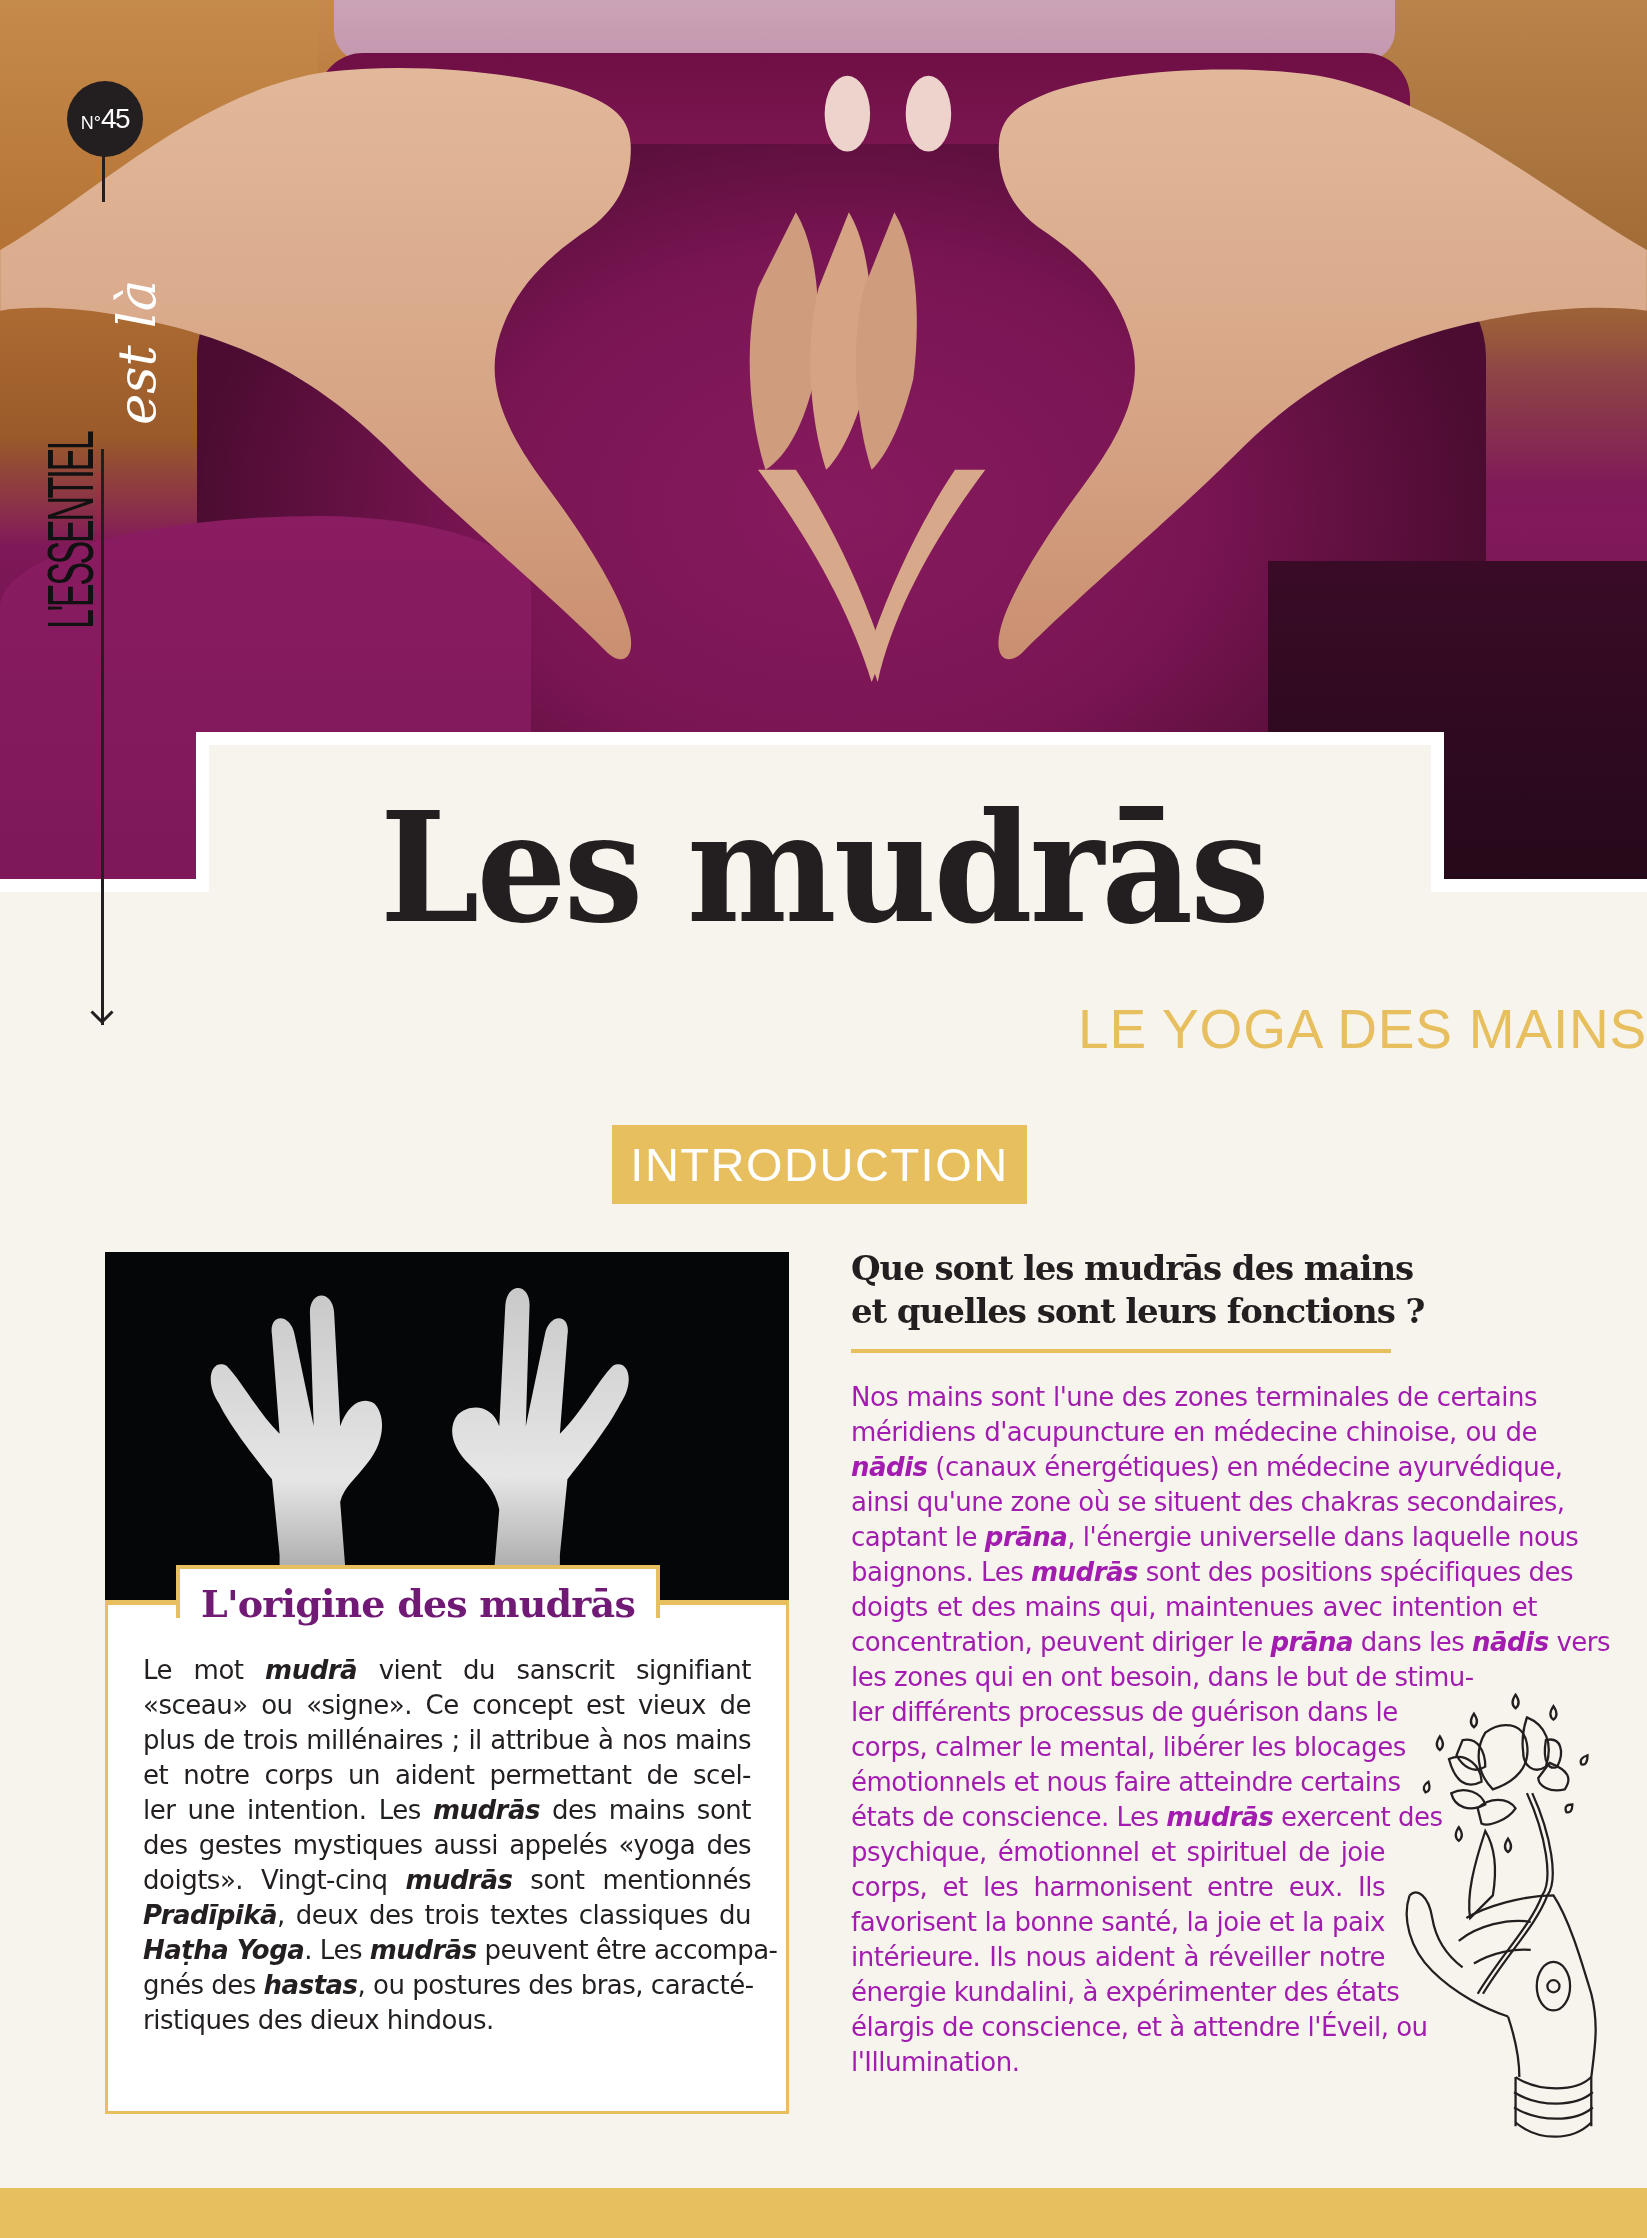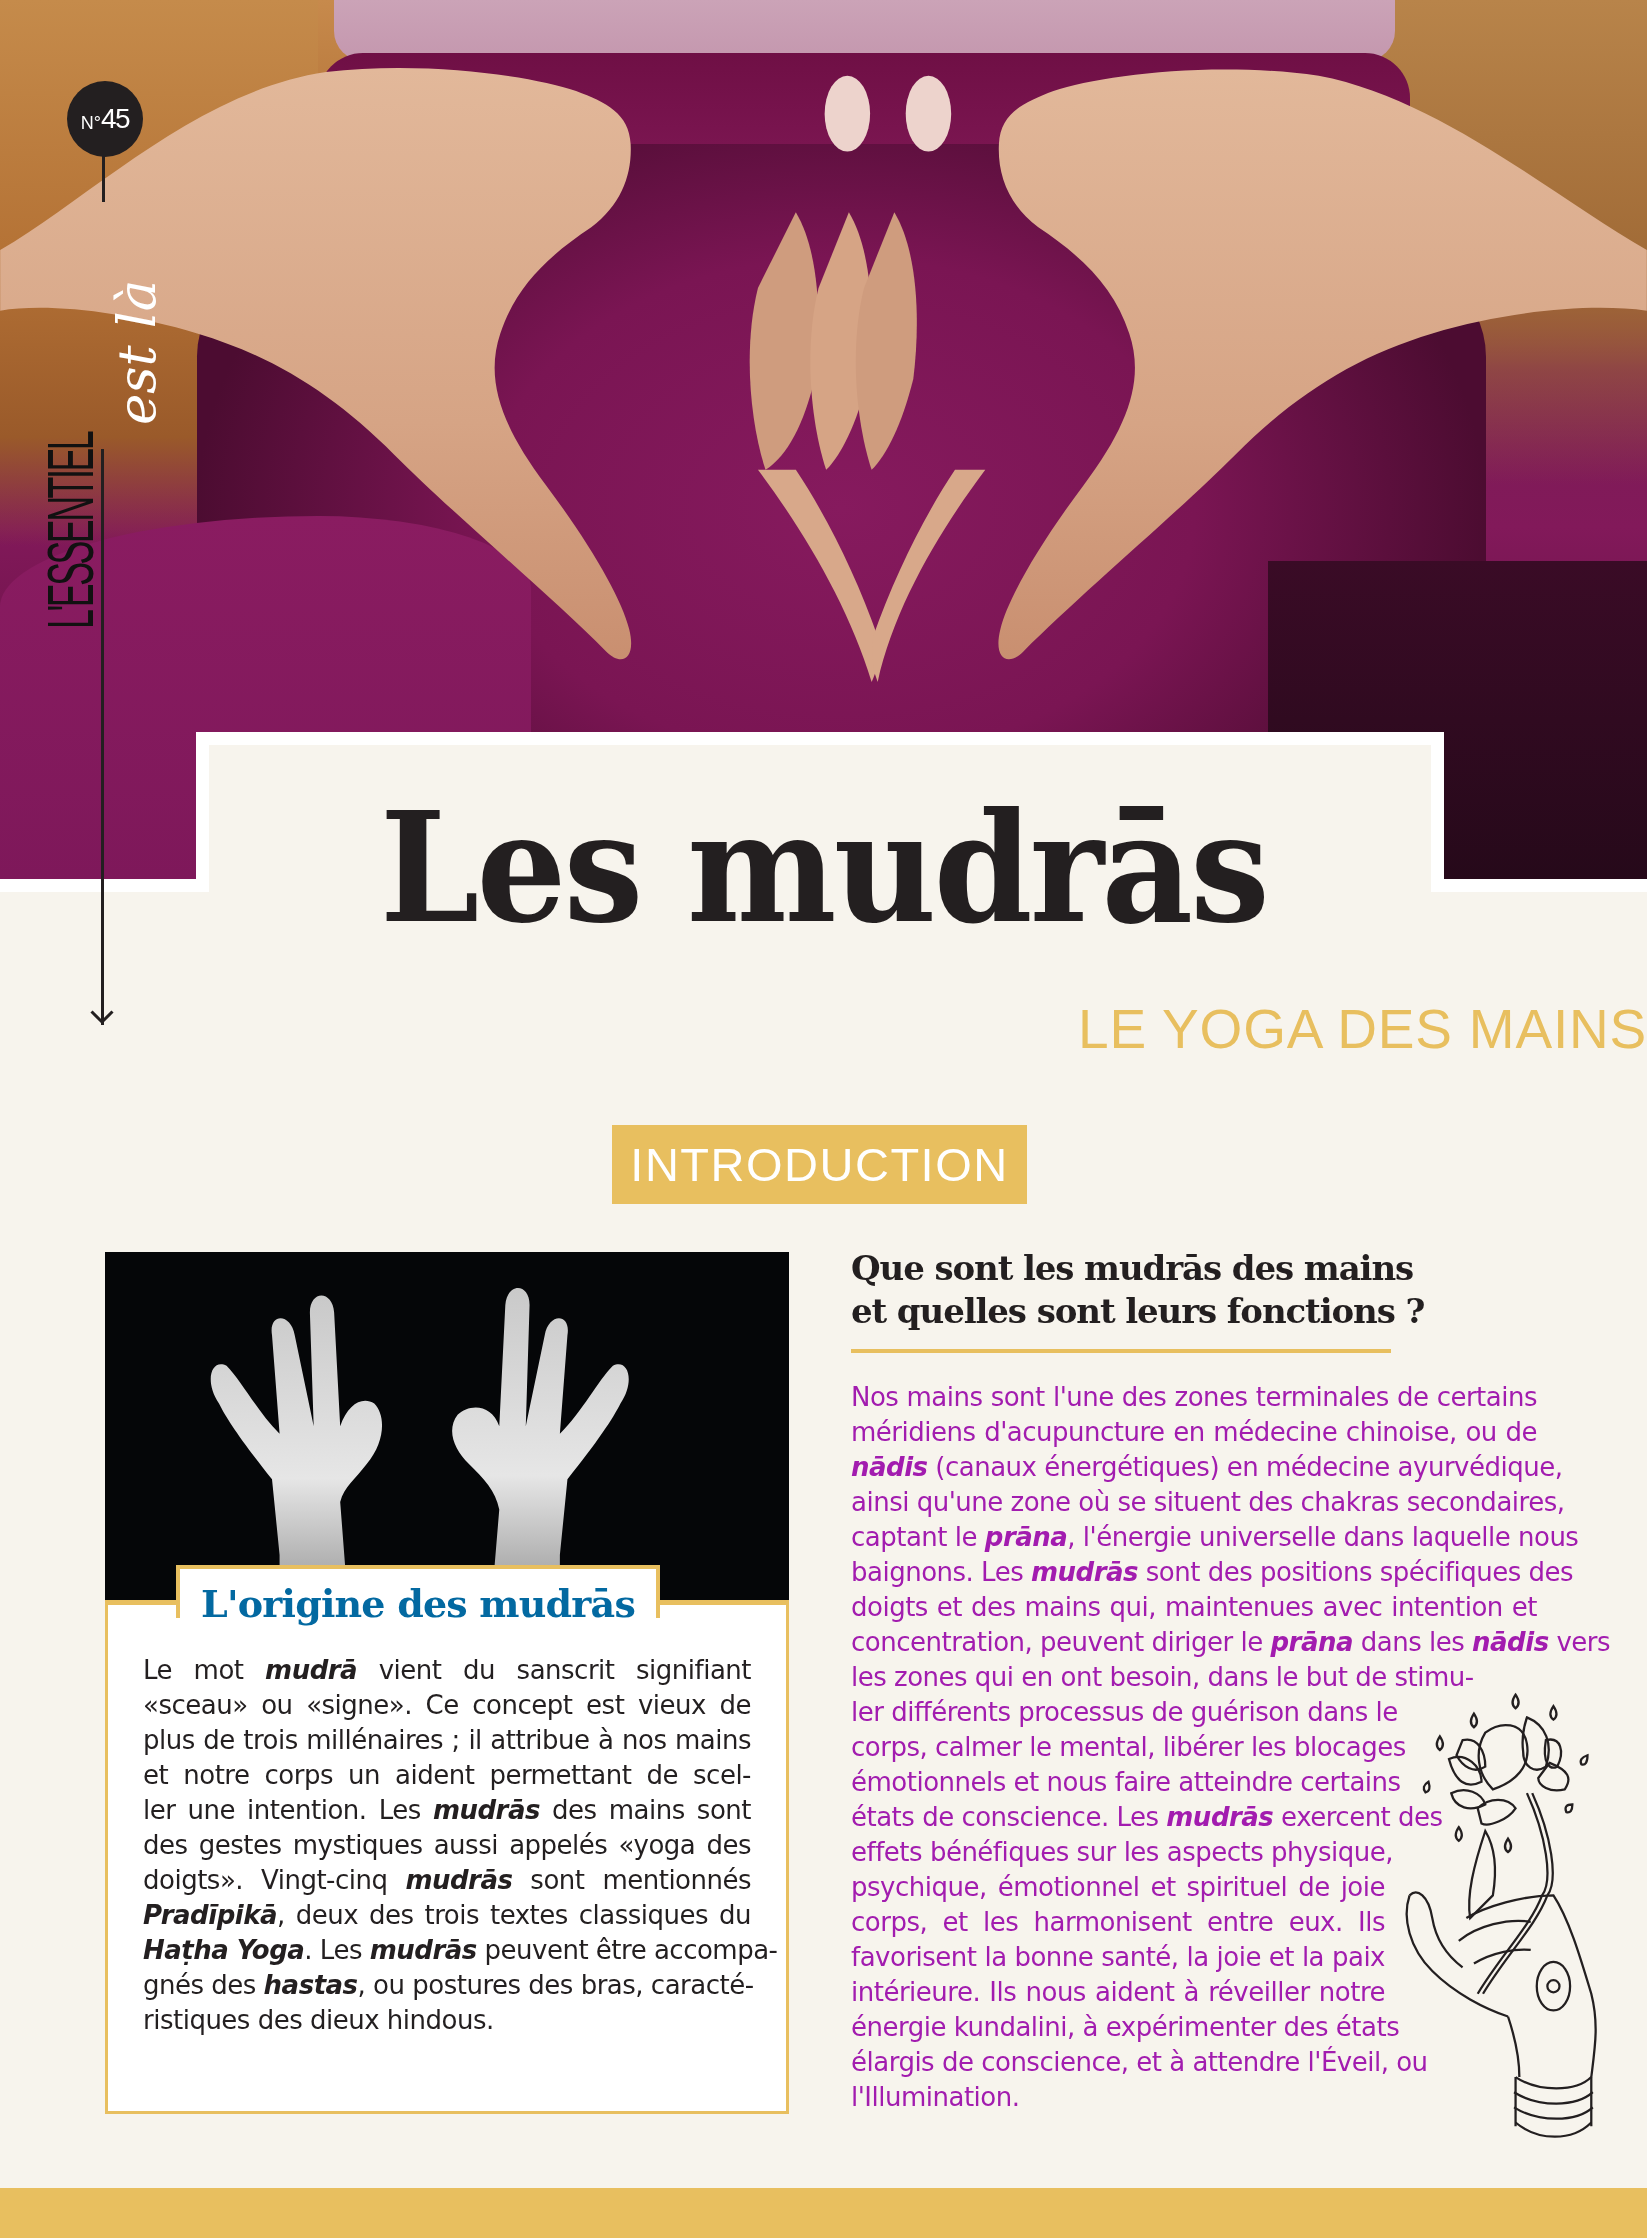--- a/index.html
+++ b/index.html
@@ -68,7 +68,7 @@
   .caption-tab { position:absolute; left:176px; top:1565px; width:484px; height:53px; background:#fff;
     border:4.5px solid #E8BF5F; border-bottom:none; }
   .caption-title { position:absolute; left:176px; top:1581px; width:484px; text-align:center;
-    font-family:"DejaVu Serif", serif; font-size:38px; line-height:45px; color:#0369a1; letter-spacing:-0.8px; }
+    font-family:"DejaVu Serif", serif; font-size:38px; line-height:45px; color:#701a75; letter-spacing:-0.8px; }
   .left-text { position:absolute; left:143px; top:1653px; width:608px;
     font-family:"DejaVu Sans", sans-serif; font-size:26px; line-height:35px; color:#231F20;
     text-align:justify; letter-spacing:-0.5px; }

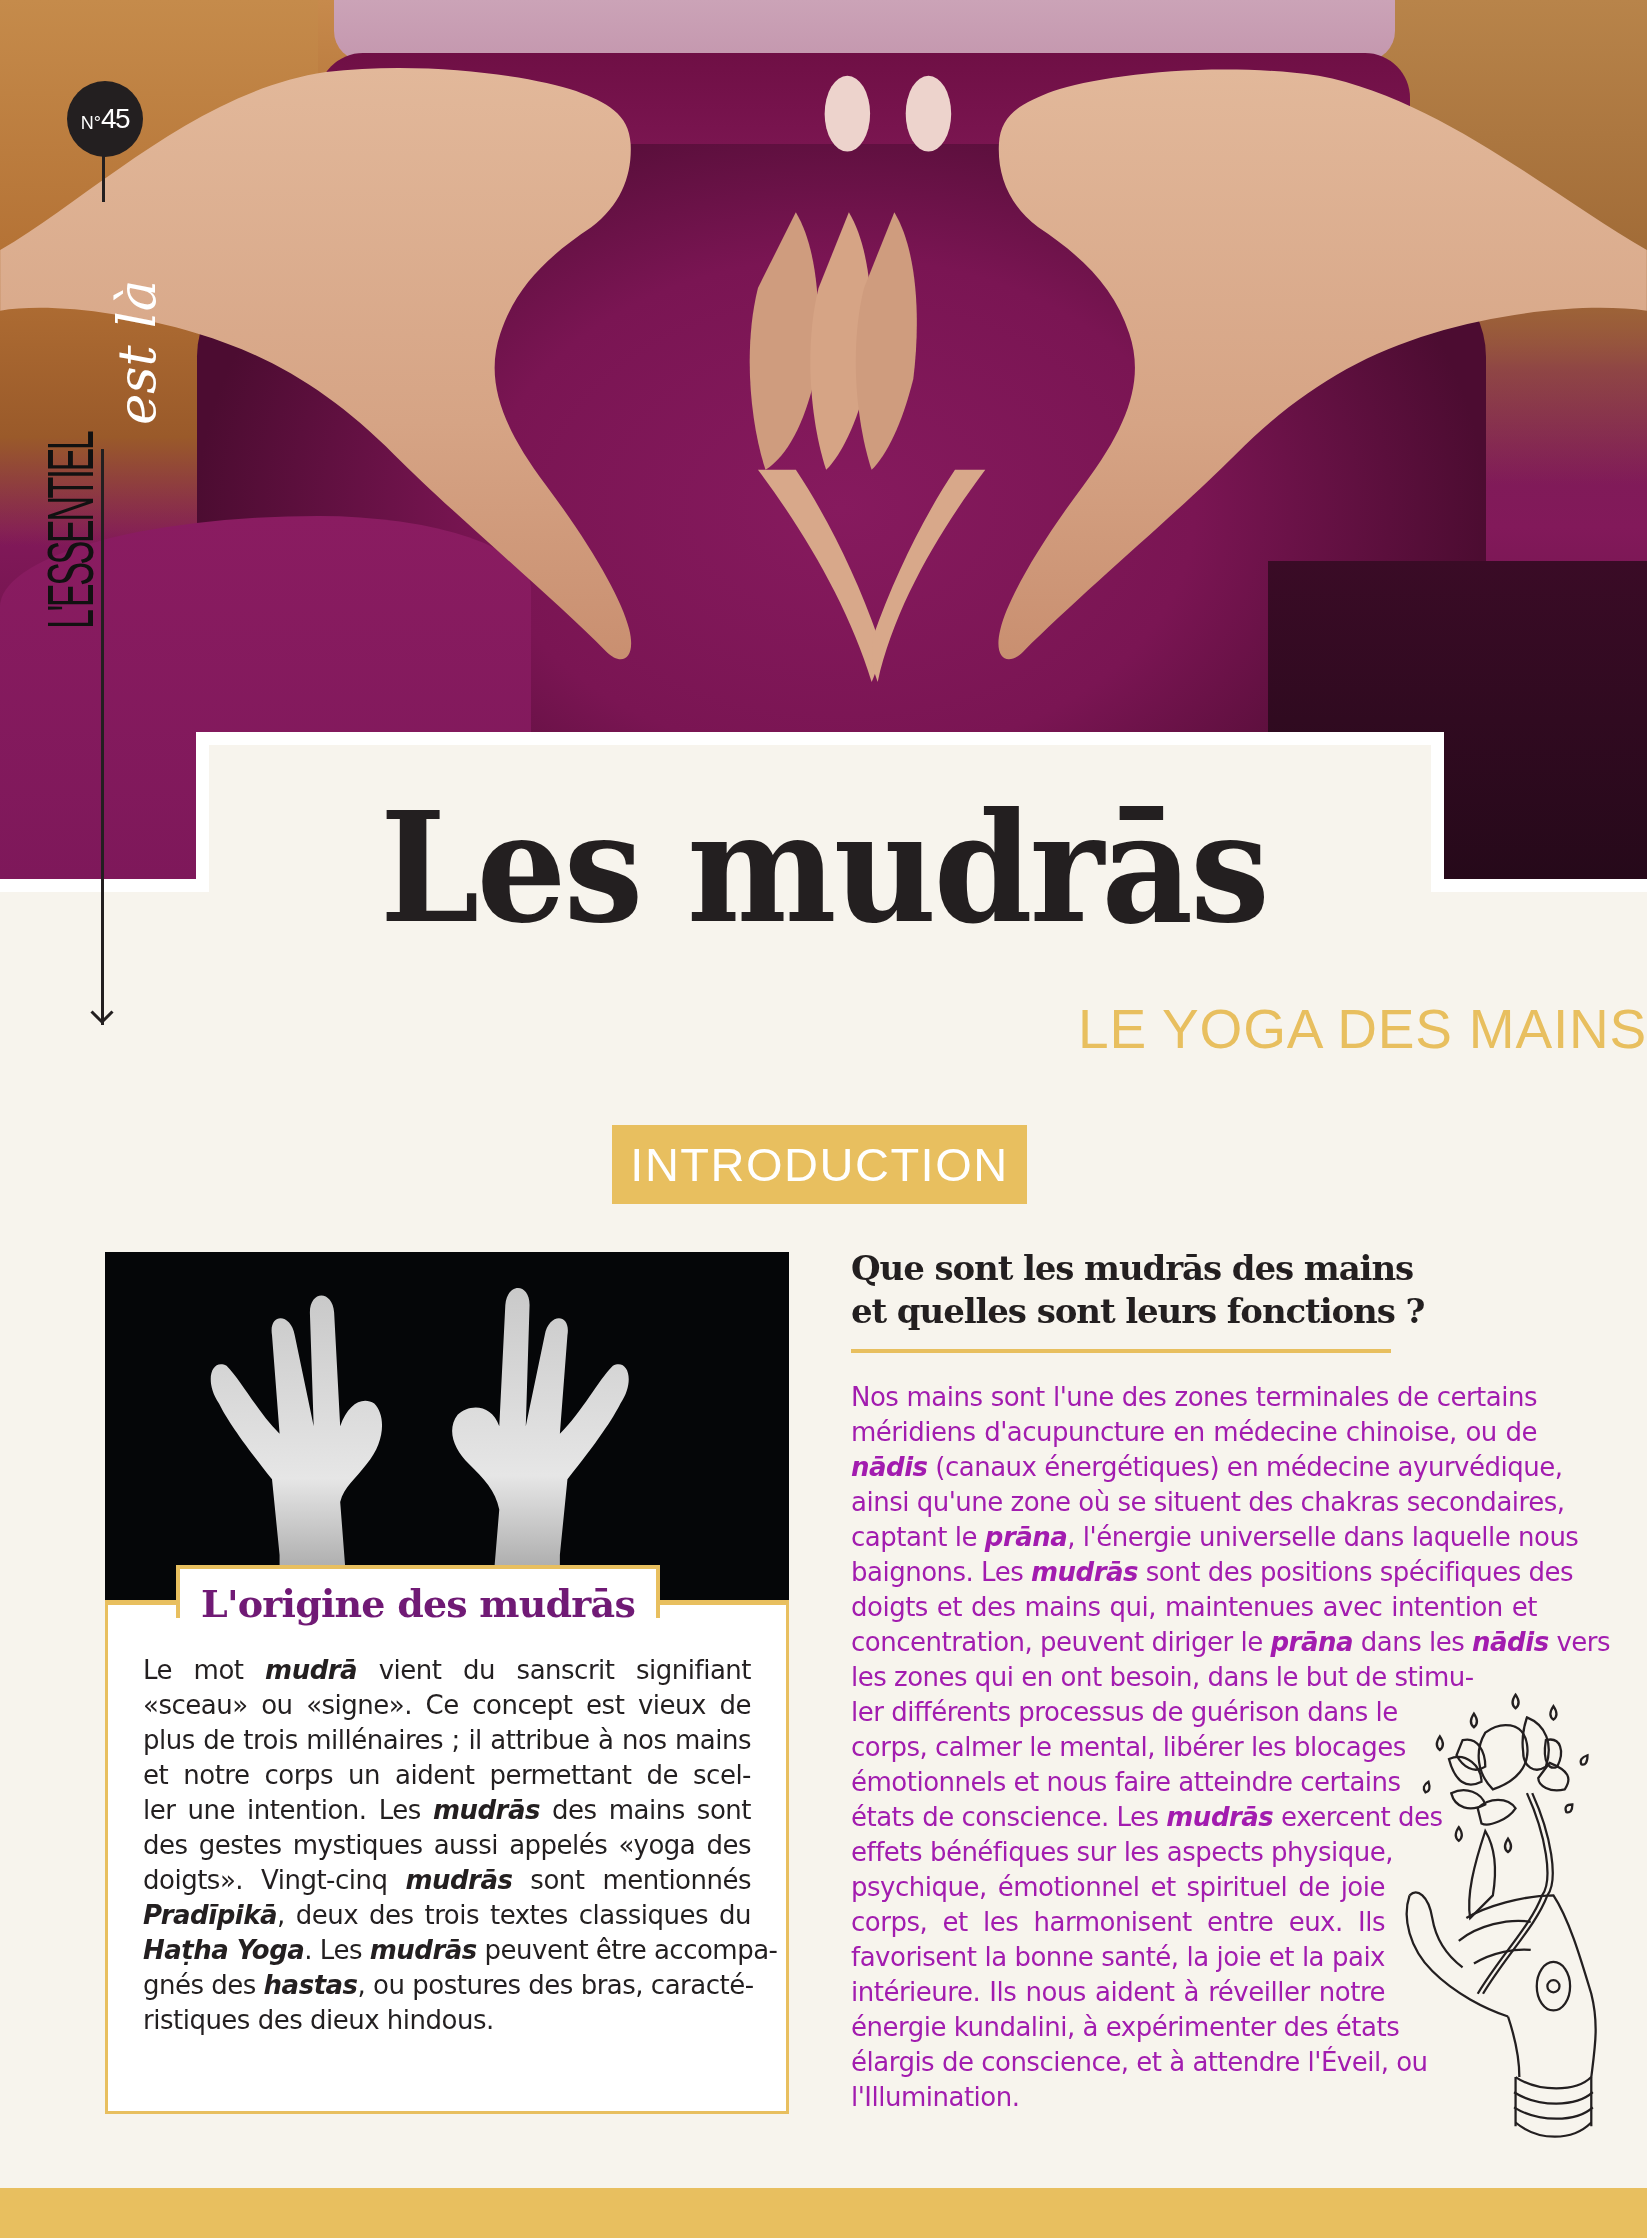--- a/index.html
+++ b/index.html
@@ -198,7 +198,6 @@
     <span class="line" style="display: block; text-align: justify; text-align-last: justify; white-space: nowrap; width: 538px;"><span>corps, calmer le mental, libérer les blocages</span></span>
     <span class="line" style="display: block; text-align: justify; text-align-last: justify; white-space: nowrap; width: 538px;"><span>émotionnels et nous faire atteindre certains</span></span>
     <span class="line" style="display: block; text-align: justify; text-align-last: justify; white-space: nowrap; width: 550px;"><span>états de conscience. Les </span><em>mudrās</em><span> exercent des</span></span>
-    <span class="line" style="display: block; text-align: justify; text-align-last: justify; white-space: nowrap; width: 542px;"><span>effets bénéfiques sur les aspects physique,</span></span>
     <span class="line" style="display: block; text-align: justify; text-align-last: justify; white-space: nowrap; width: 534px;"><span>psychique, émotionnel et spirituel de joie</span></span>
     <span class="line" style="display: block; text-align: justify; text-align-last: justify; white-space: nowrap; width: 534px;"><span>corps, et les harmonisent entre eux. Ils</span></span>
     <span class="line" style="display: block; text-align: justify; text-align-last: justify; white-space: nowrap; width: 534px;"><span>favorisent la bonne santé, la joie et la paix</span></span>

